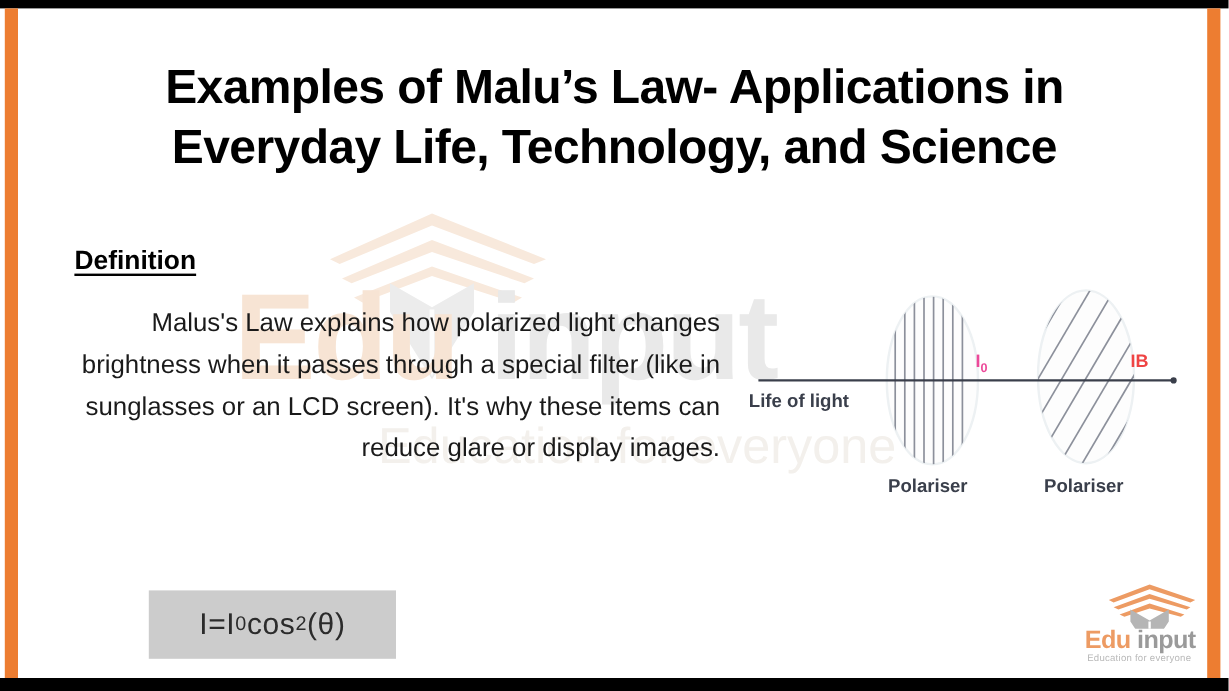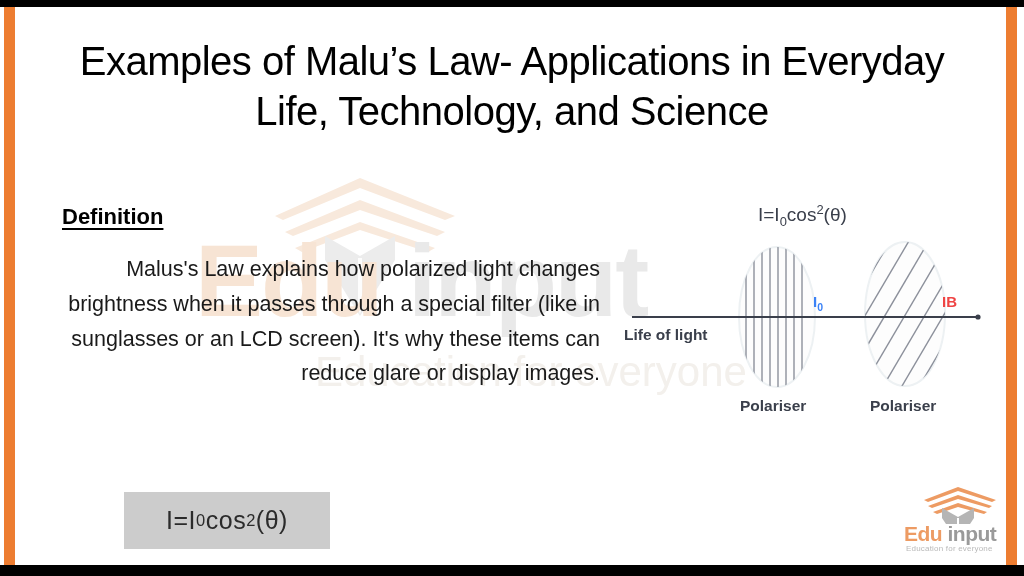--- a/index.html
+++ b/index.html
@@ -87,12 +87,12 @@
   .title {
     position: absolute;
     left: 50px;
-    top: 36px;
+    top: 48px;
     width: 924px;
     text-align: center;
     font-size: 40px;
     line-height: 1.25;
-    font-weight: normal;
+    font-weight: bold;
     color: #000000;
     letter-spacing: -0.5px;
   }

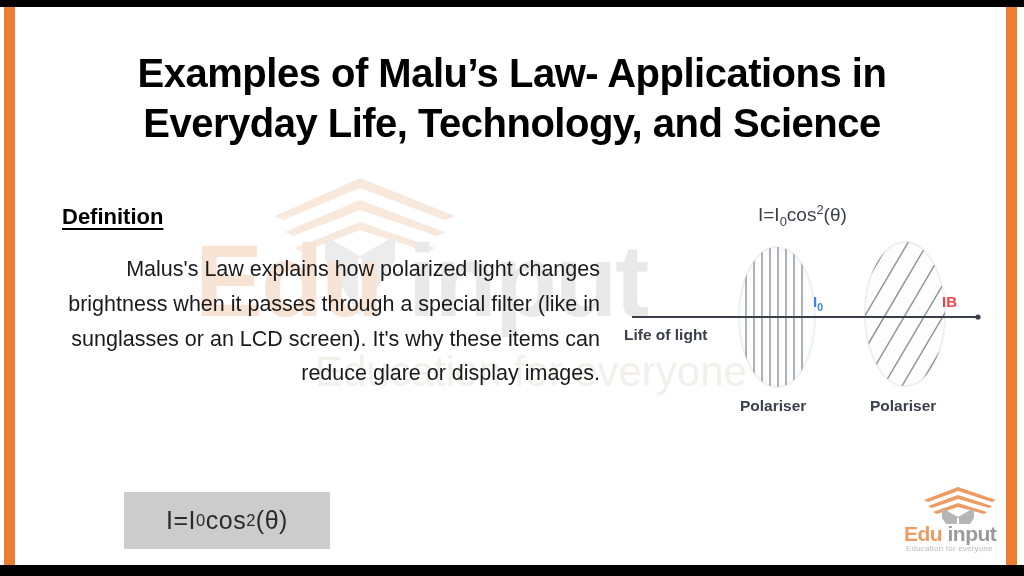--- a/index.html
+++ b/index.html
@@ -274,9 +274,6 @@
 
   <div class="diagram">
 
-    <div class="diagram-formula">
-      <span>I=I</span><sub>0</sub><span>cos</span><sup>2</sup><span>(θ)</span>
-    </div>
 
     <svg width="396" height="240" viewBox="0 0 396 240" style="position:absolute;left:0;top:0;">
       <defs>

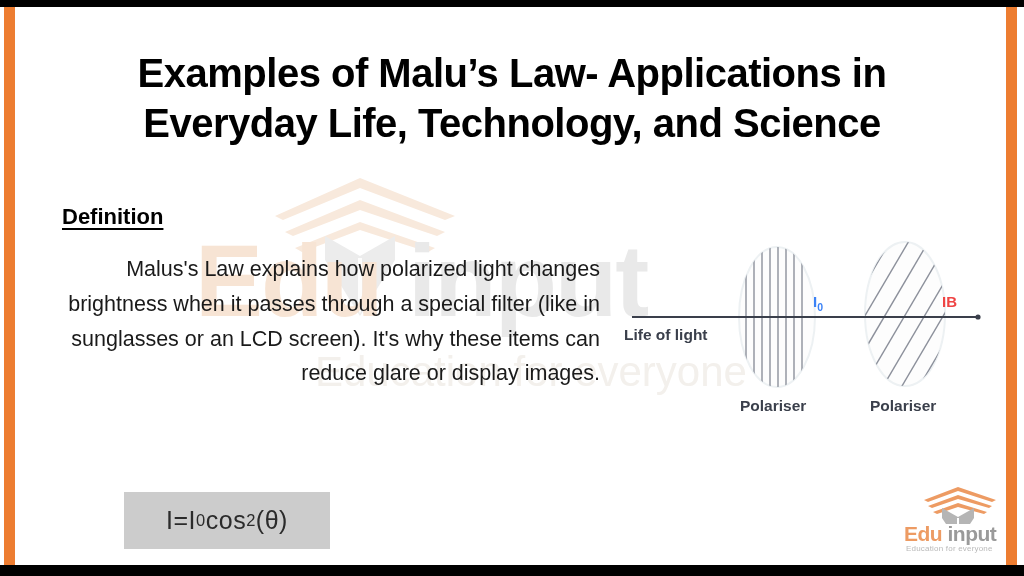--- a/index.html
+++ b/index.html
@@ -174,7 +174,7 @@
     top: 101px;
     font-size: 15px;
     font-weight: bold;
-    color: #3b82f6;
+    color: #ec4899;
   }
   .lbl-i0 sub { font-size: 0.7em; }
   .lbl-ib {

